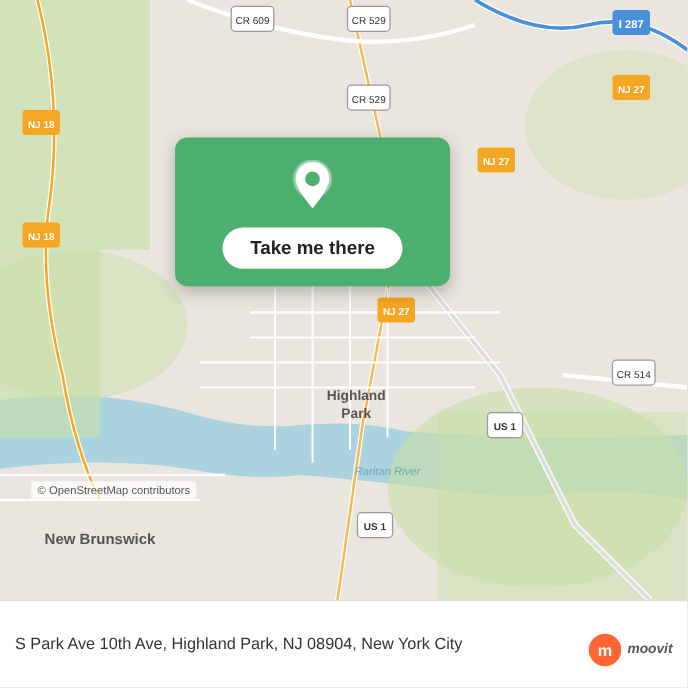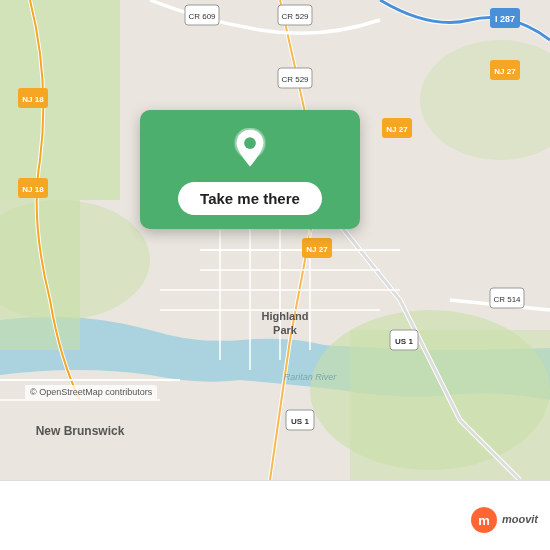--- a/index.html
+++ b/index.html
@@ -227,6 +227,7 @@
 </div>
 
 <div class="bottom-bar">
+  <span class="address-text">S Park Ave 10th Ave, Highland Park, NJ 08904, New York City</span>
 
   <div class="moovit-logo">
     <svg class="moovit-icon" viewBox="0 0 28 28" xmlns="http://www.w3.org/2000/svg">

